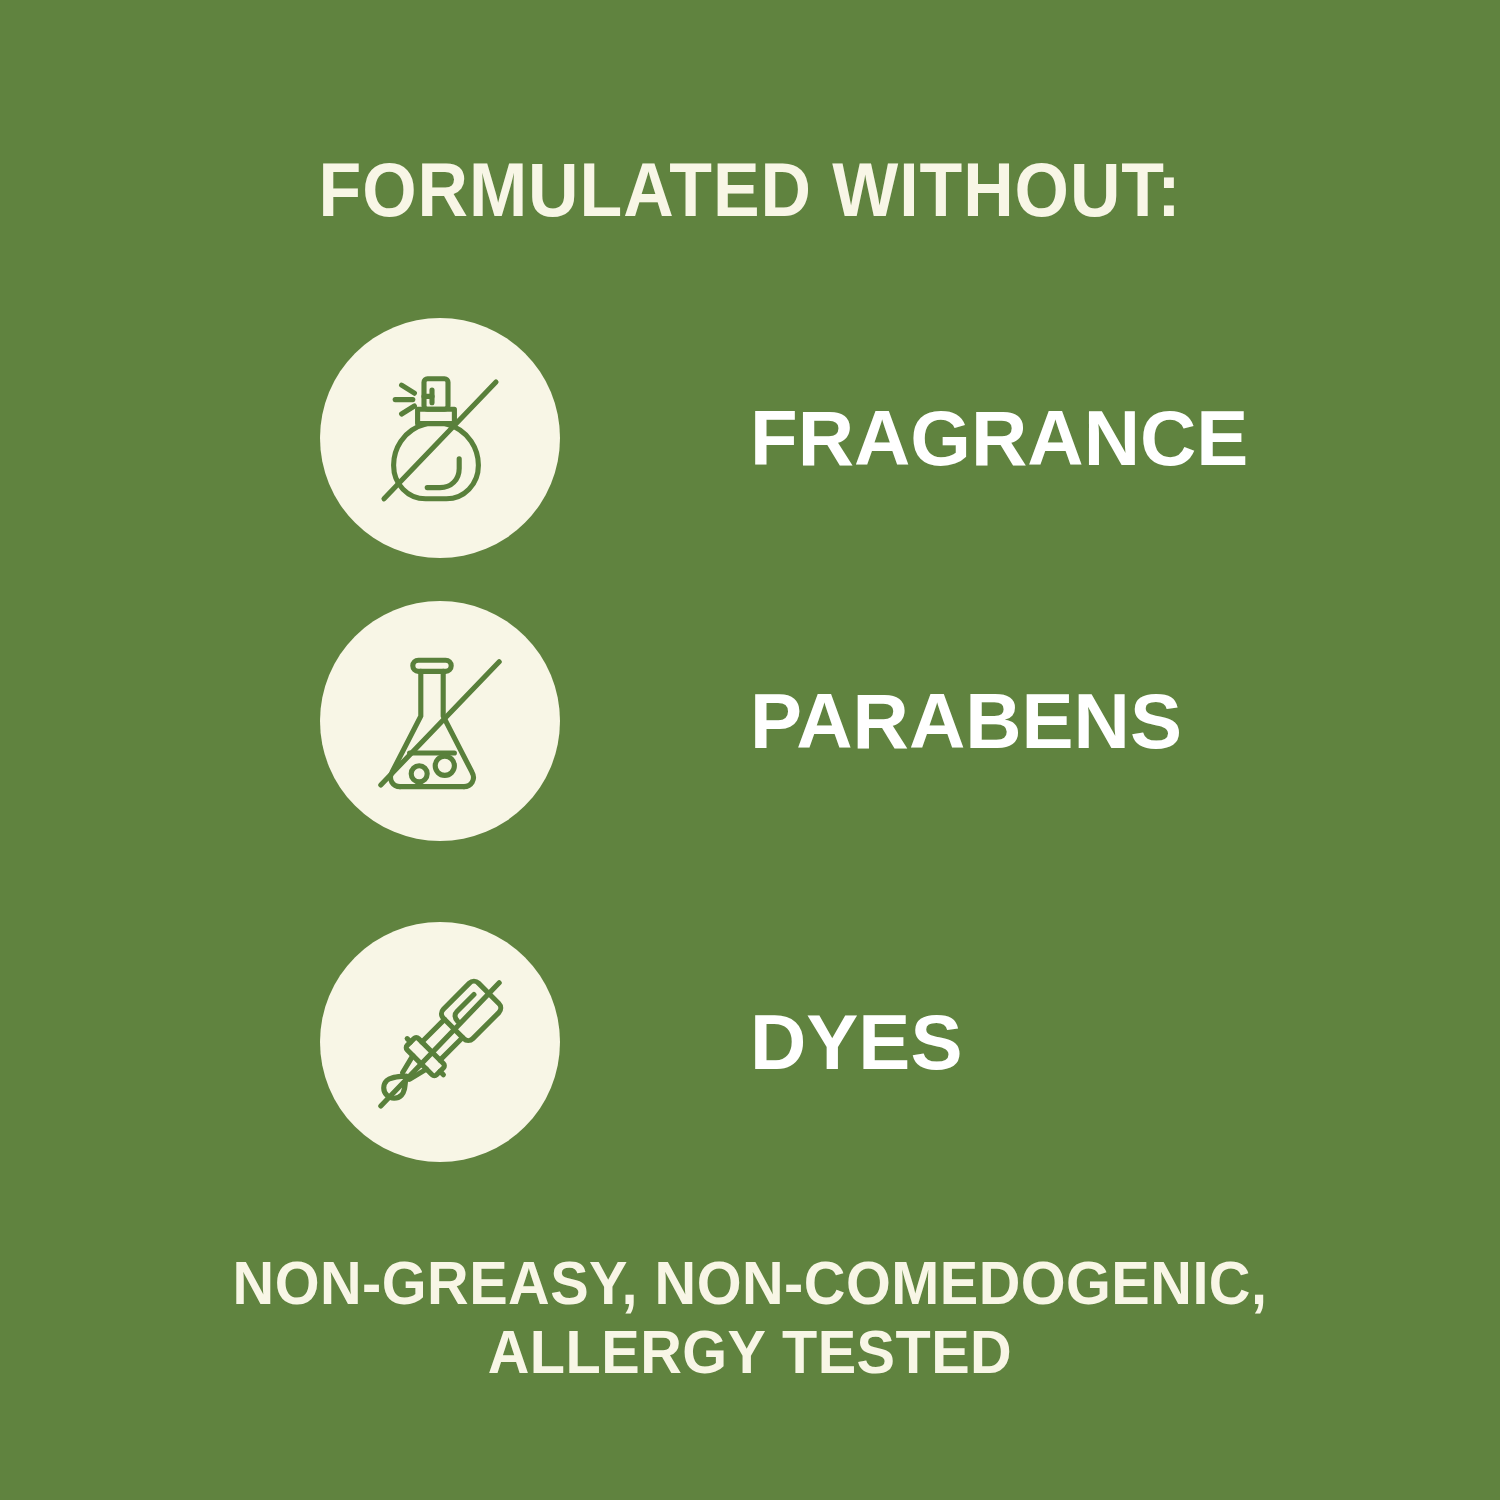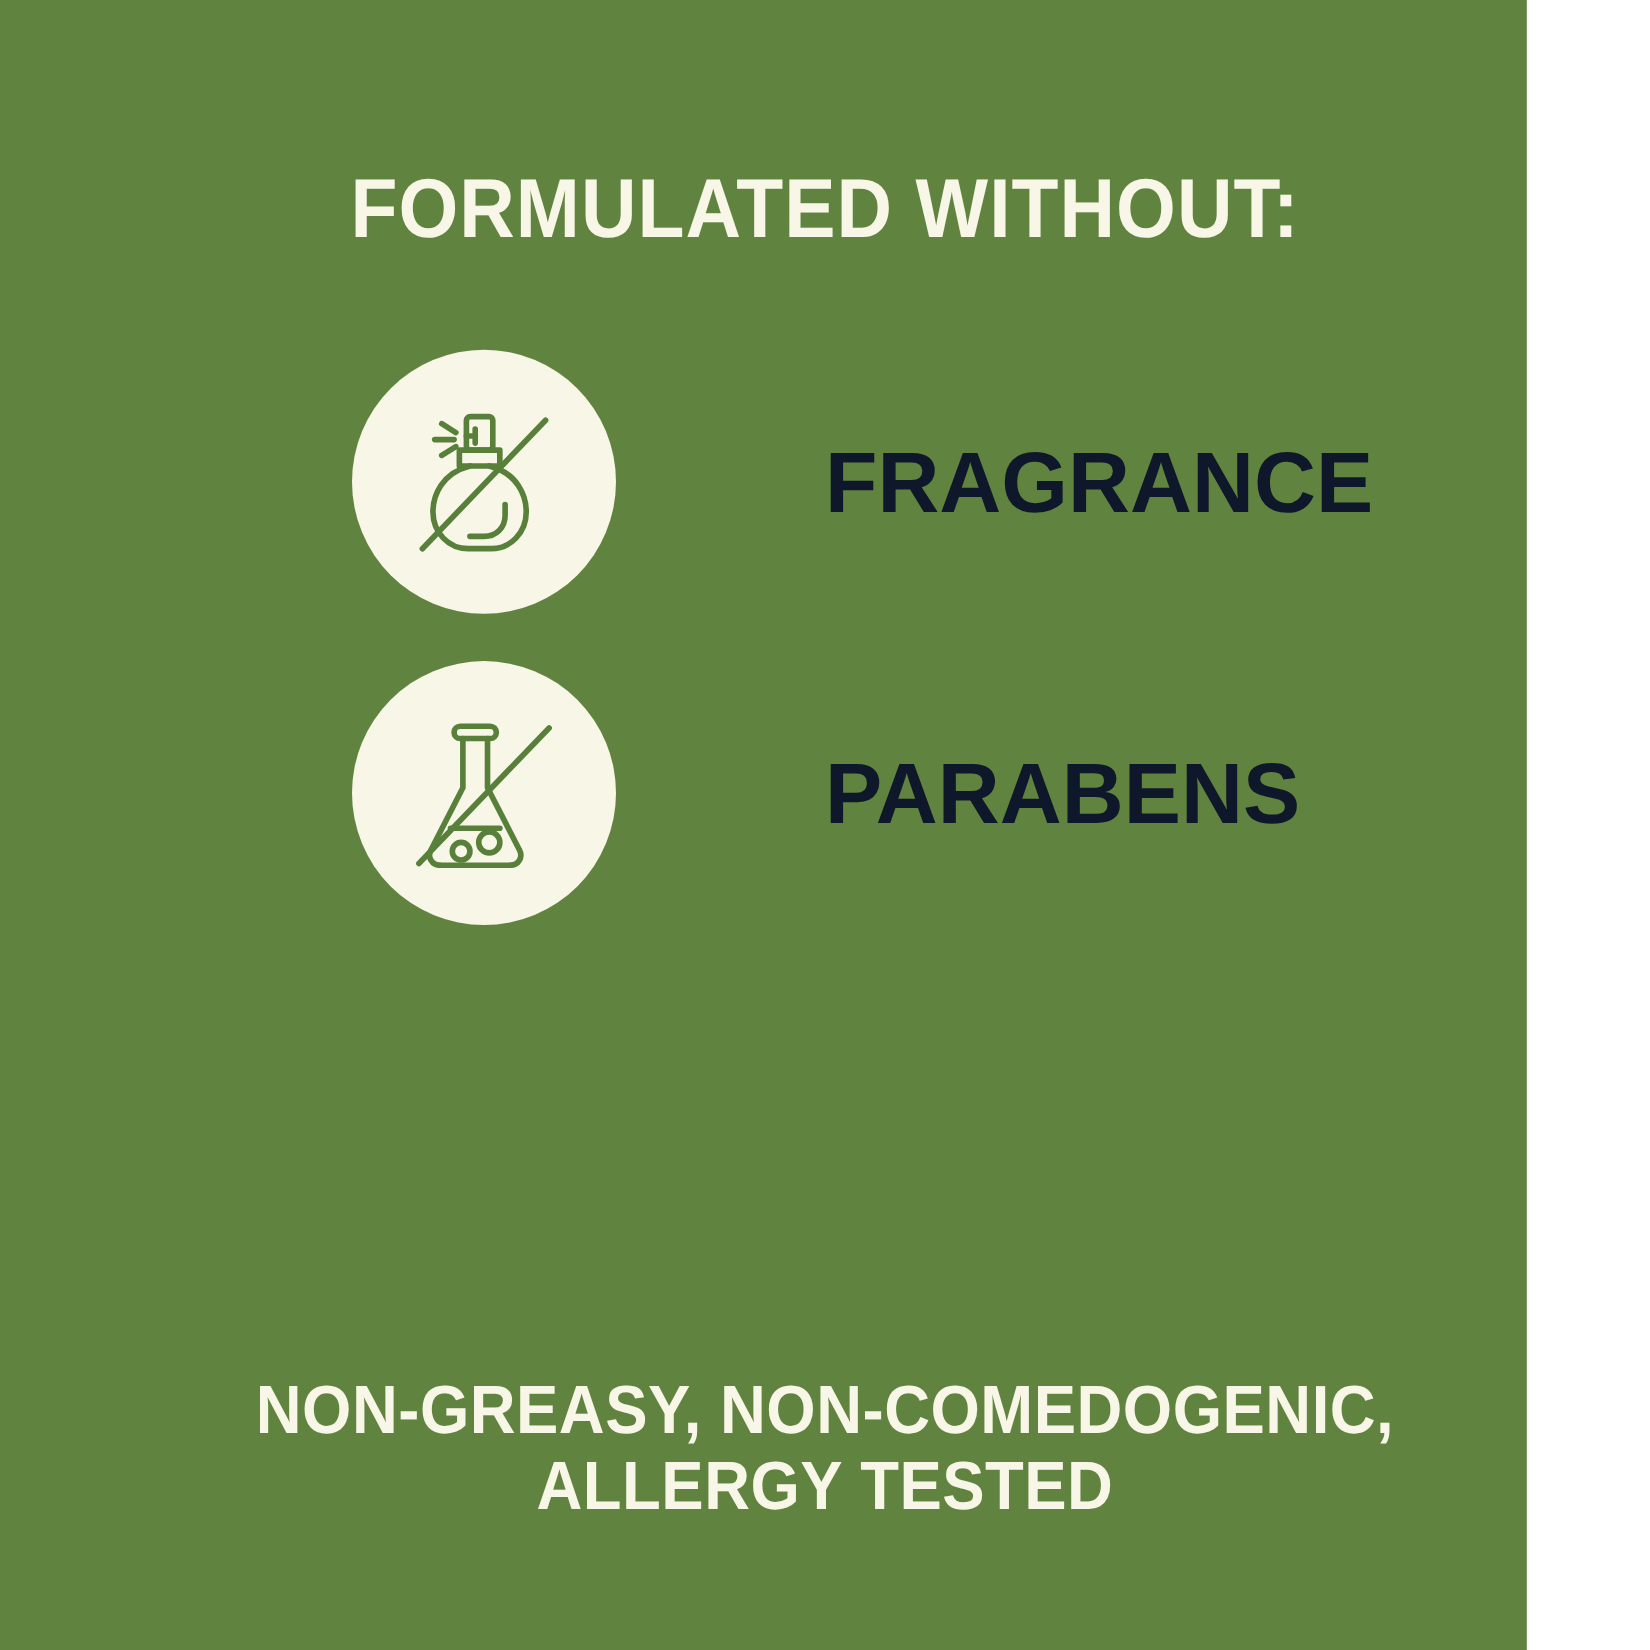--- a/index.html
+++ b/index.html
@@ -15,7 +15,7 @@
   }
   #infographic {
     position: relative;
-    width: 1388px;
+    width: 1500px;
     height: 1500px;
     background: #60833F;
     box-sizing: border-box;

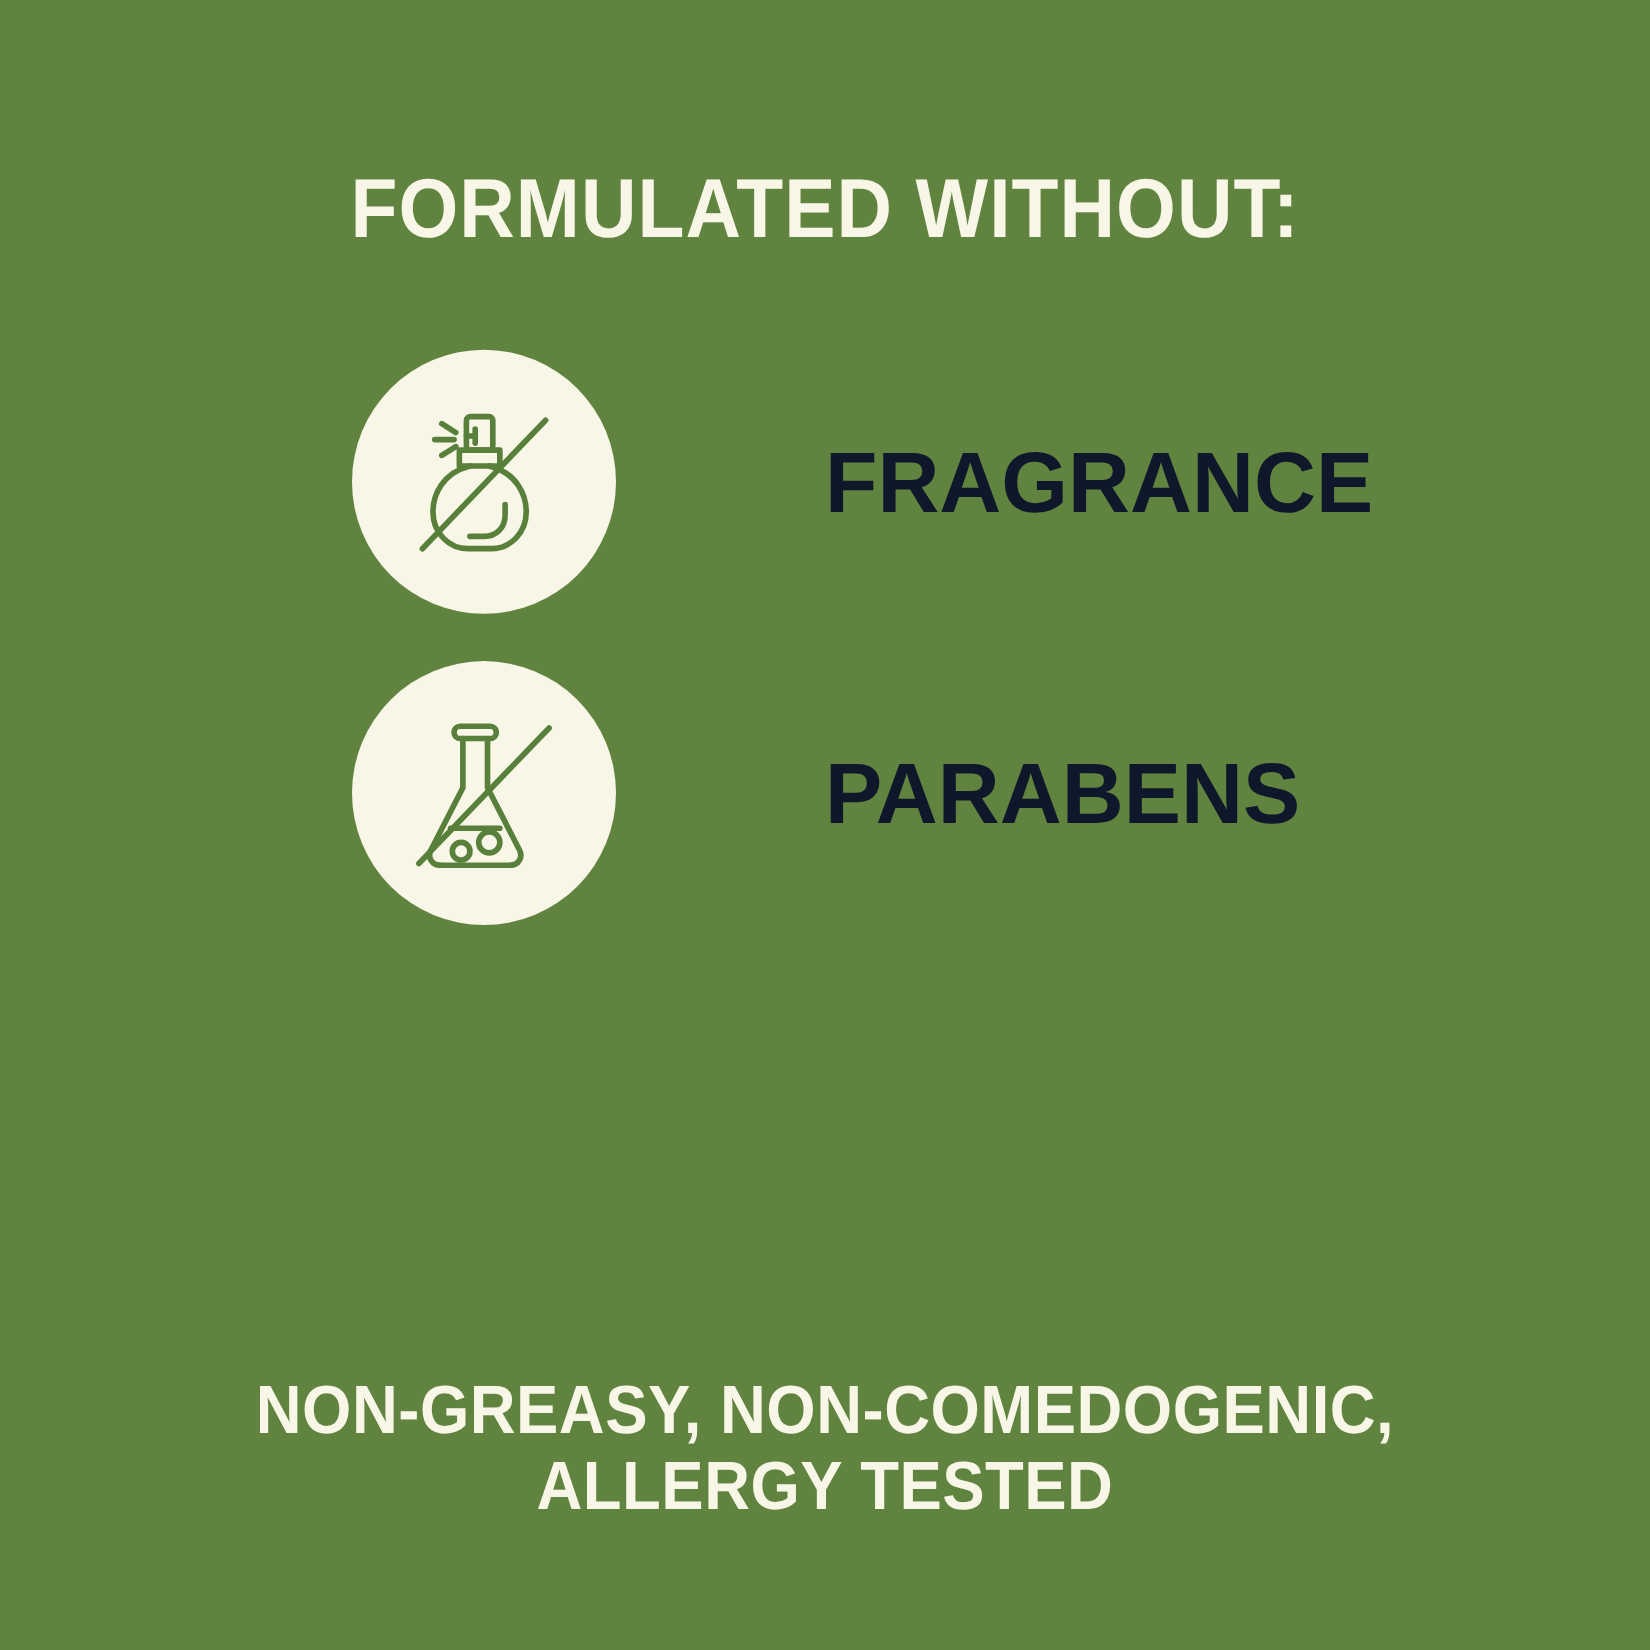--- a/index.html
+++ b/index.html
@@ -70,7 +70,7 @@
 
   .row-label {
     margin-left: 190px;
-    color: #0f172a;
+    color: #ffffff;
     font-family: "Liberation Sans", sans-serif;
     font-weight: bold;
     font-size: 78px;

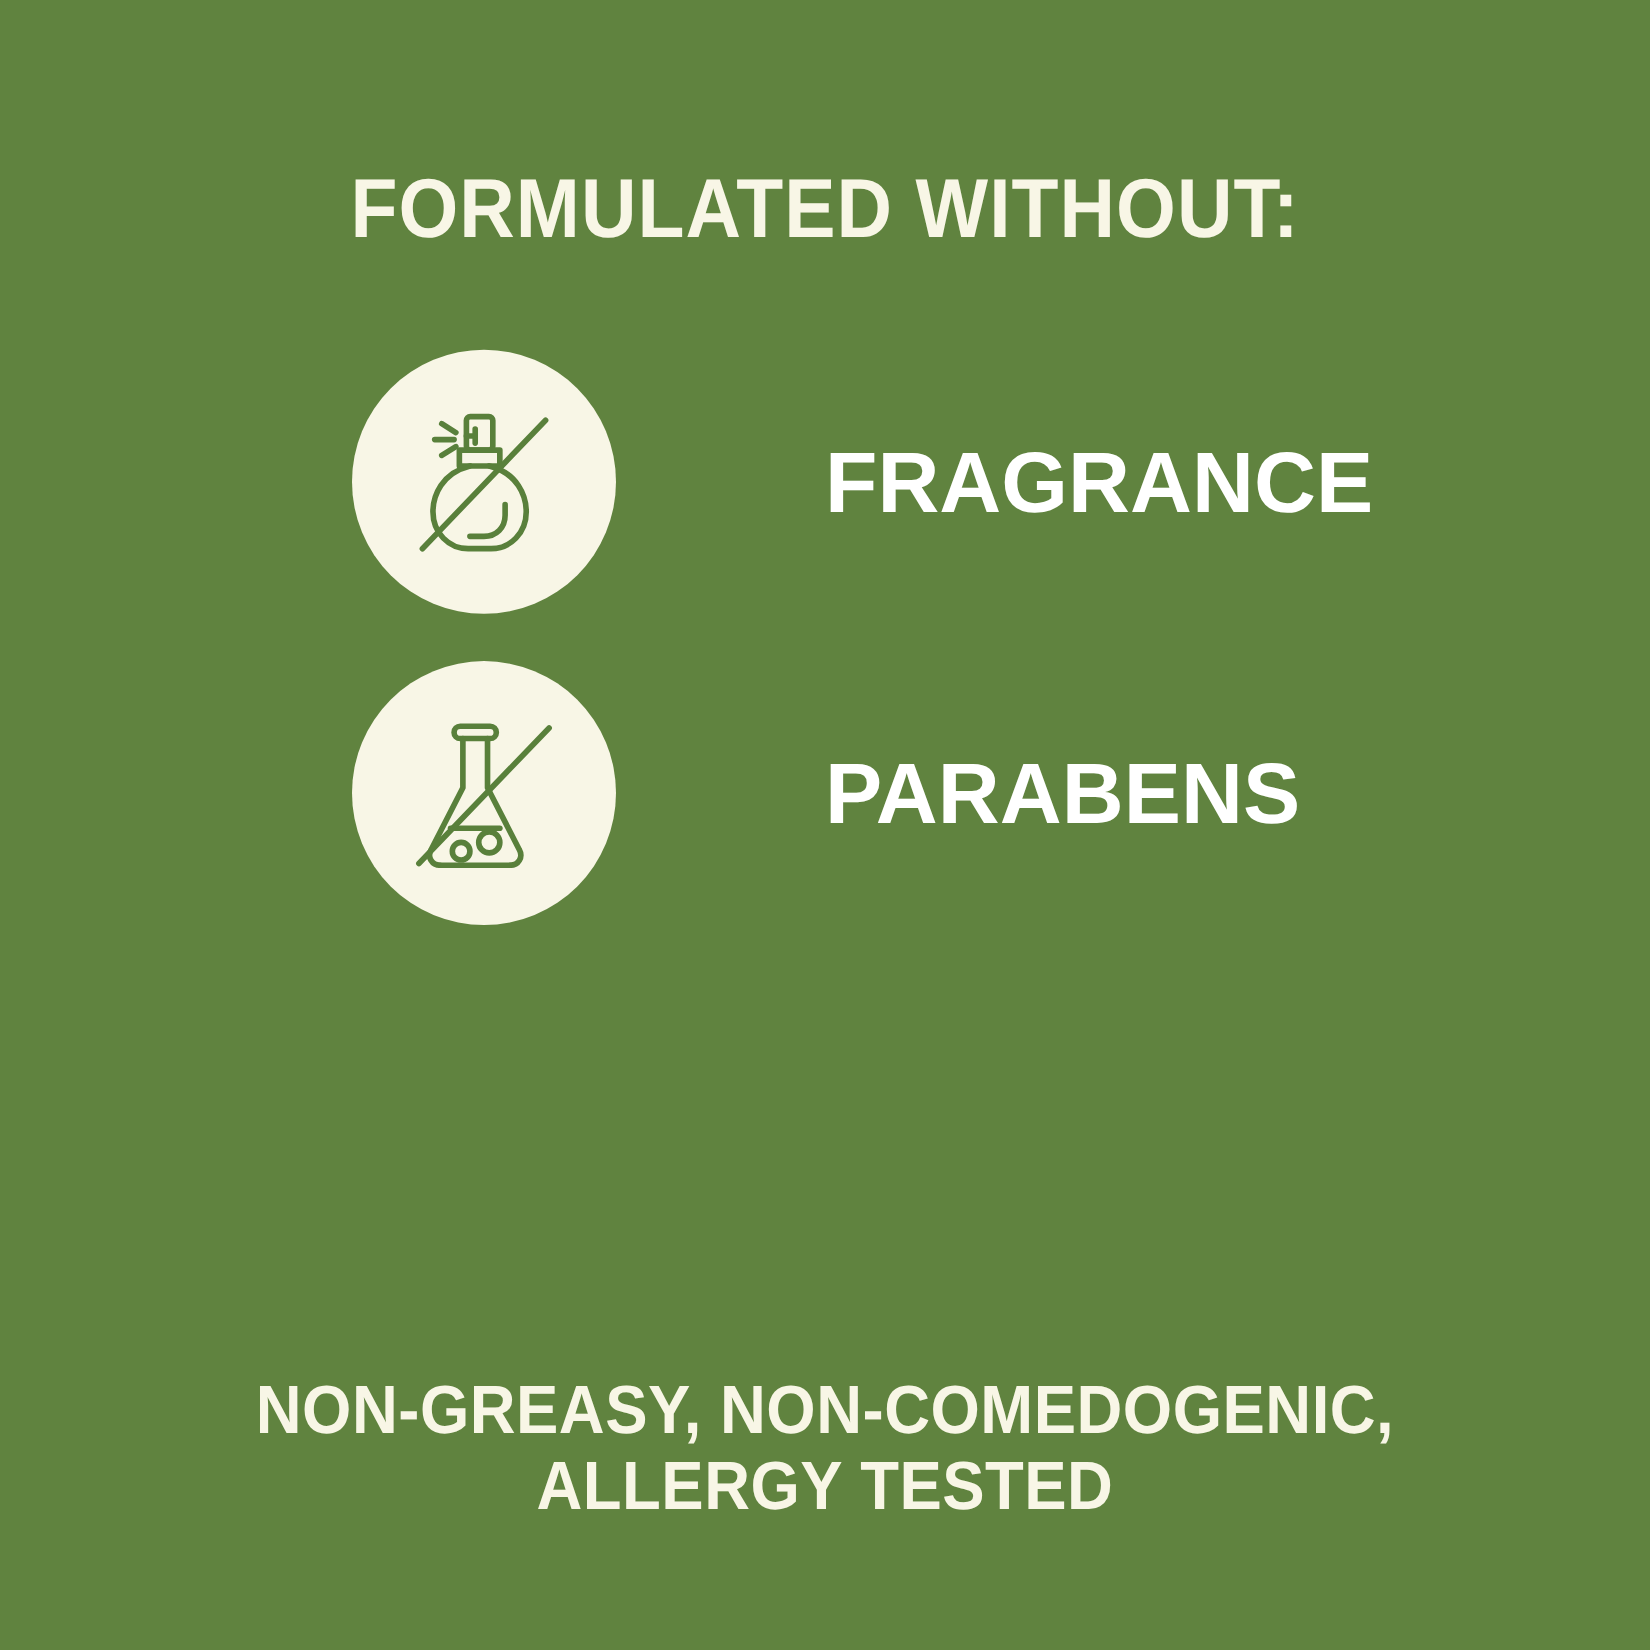--- a/index.html
+++ b/index.html
@@ -153,6 +153,34 @@
     <div class="row-label">PARABENS</div>
   </div>
 
+  <div class="row row-3">
+    <div class="badge">
+      <svg viewBox="0 0 100 100">
+        <g transform="rotate(45 50 50)">
+          <g fill="none" stroke="#59803B" stroke-width="3.2" stroke-linecap="round" stroke-linejoin="round">
+
+            <rect x="37" y="7" width="26" height="31" rx="4"></rect>
+            <path d="M44 14 v15 C44 31.5 46 33 48.5 33"></path>
+
+            <line x1="42" y1="38" x2="42" y2="58"></line>
+            <line x1="58" y1="38" x2="58" y2="58"></line>
+
+            <rect x="37" y="58" width="26" height="10" rx="2"></rect>
+            <line x1="34" y1="63" x2="37" y2="63"></line>
+            <line x1="63" y1="63" x2="66" y2="63"></line>
+
+            <path d="M44 68 L47 80"></path>
+            <path d="M56 68 L53 80"></path>
+
+            <path d="M50 80 C46 85 43.5 87.5 43.5 90.5 C43.5 94.2 46.4 97 50 97 C53.6 97 56.5 94.2 56.5 90.5 C56.5 87.5 54 85 50 80 Z"></path>
+          </g>
+        </g>
+
+        <line x1="13" y1="90" x2="87" y2="13" stroke="#59803B" stroke-width="3.2" stroke-linecap="round"></line>
+      </svg>
+    </div>
+    <div class="row-label">DYES</div>
+  </div>
 
   <div class="footer">
     <span class="footer-line">NON-GREASY, NON-COMEDOGENIC,</span>

